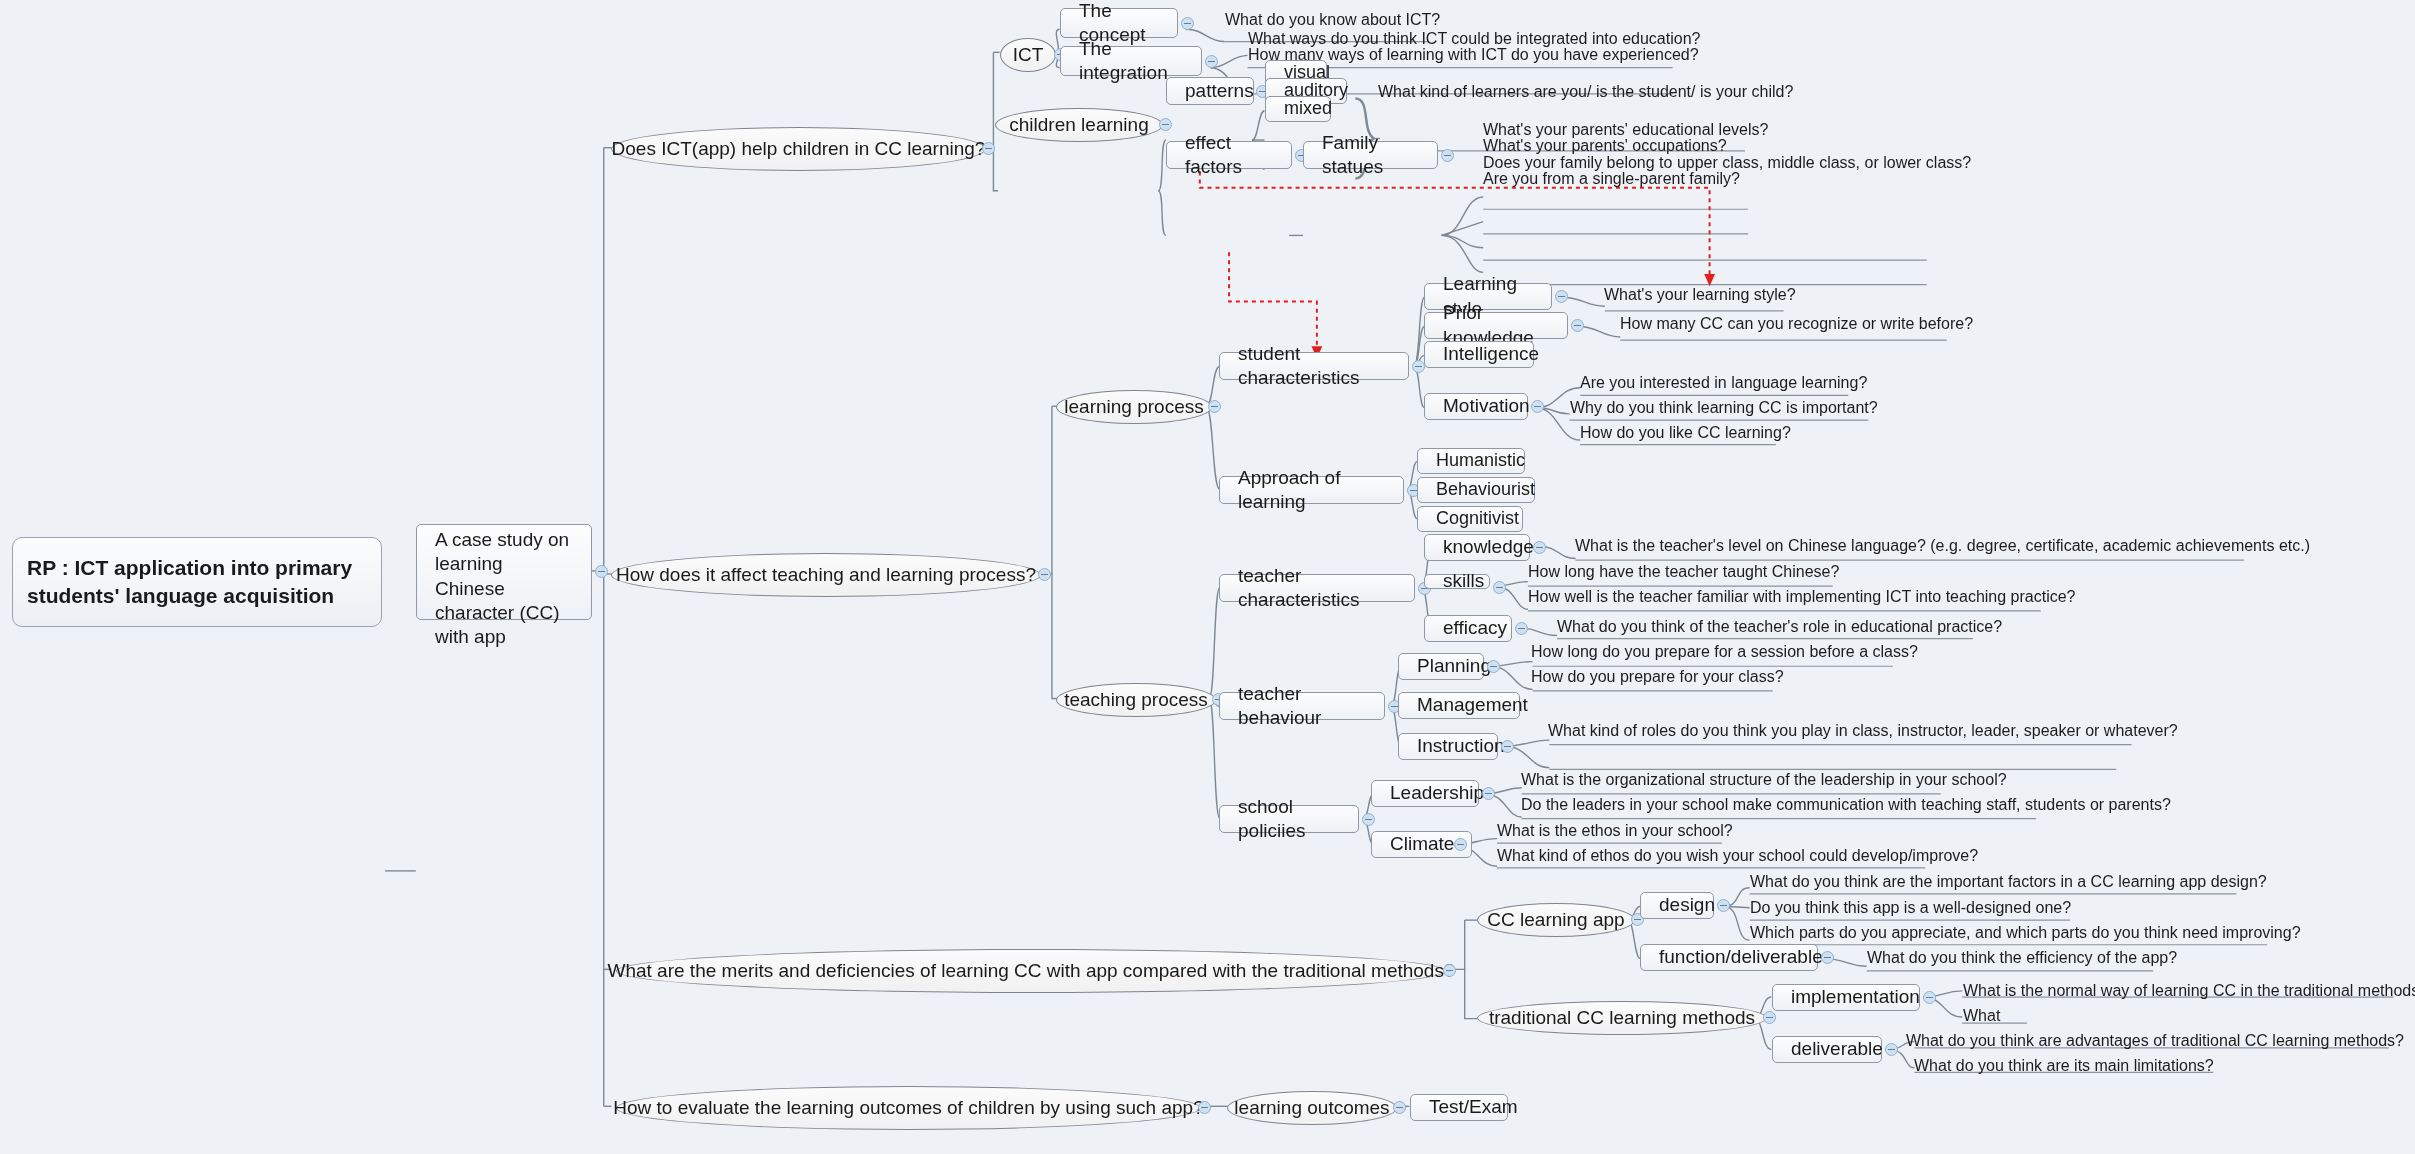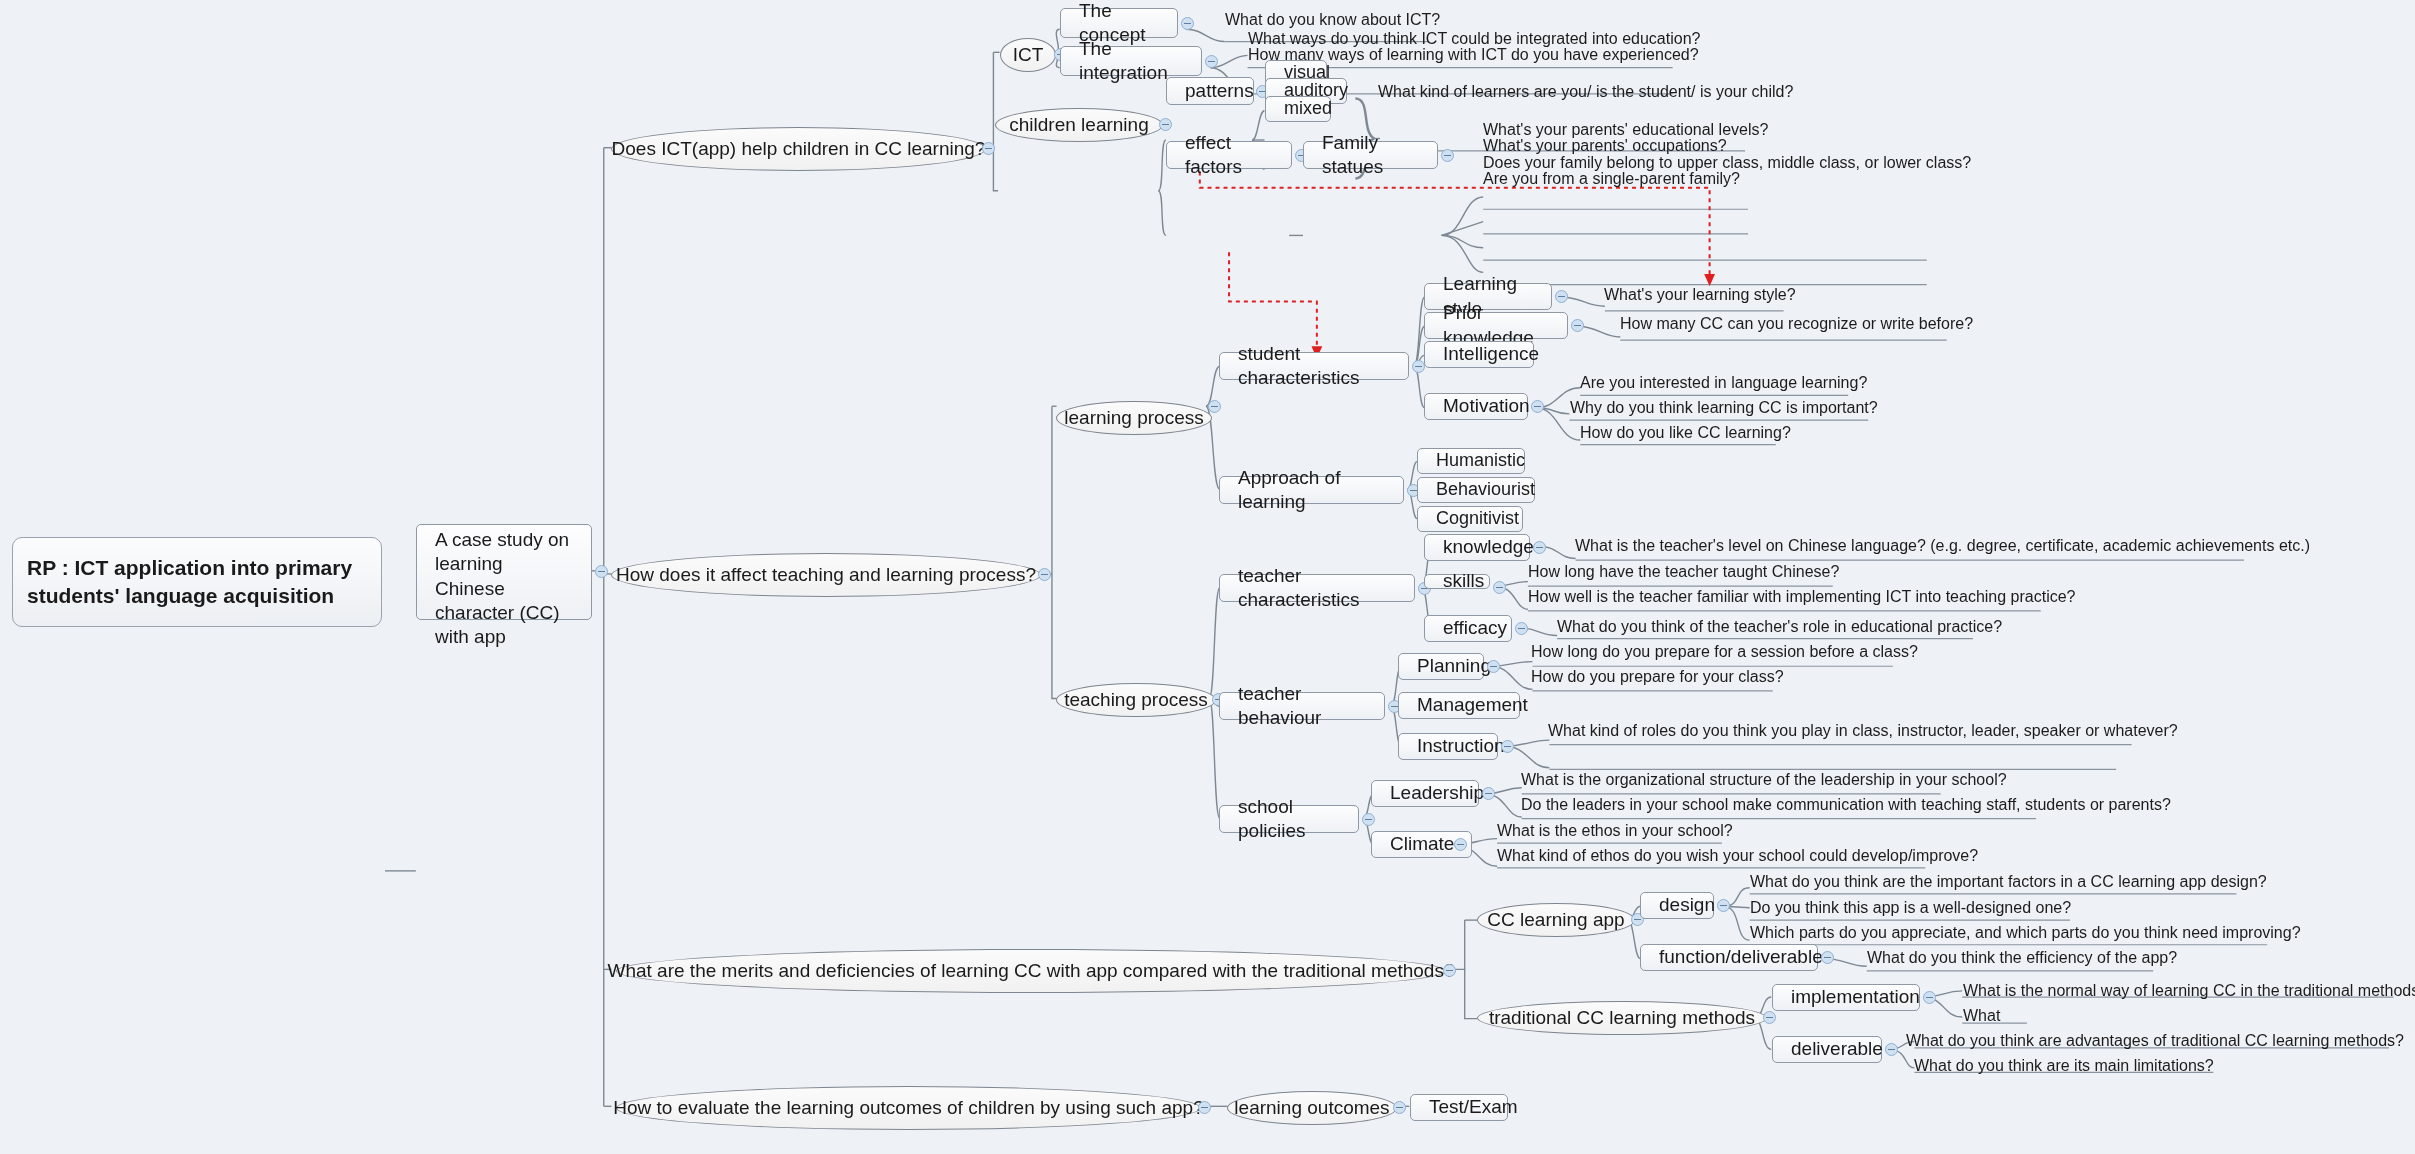--- a/index.html
+++ b/index.html
@@ -357,7 +357,7 @@
   </div>
   <span class="collapse" style="left:1038px; top:568px;"></span>
 
-  <div class="node n-ellipse" style="left:1056px; top:390px; width:156px; height:34px;margin-top:11px;">
+  <div class="node n-ellipse" style="left:1056px; top:390px; width:156px; height:34px;">
     <span>learning process</span>
   </div>
   <span class="collapse" style="left:1208px; top:400px;"></span>

